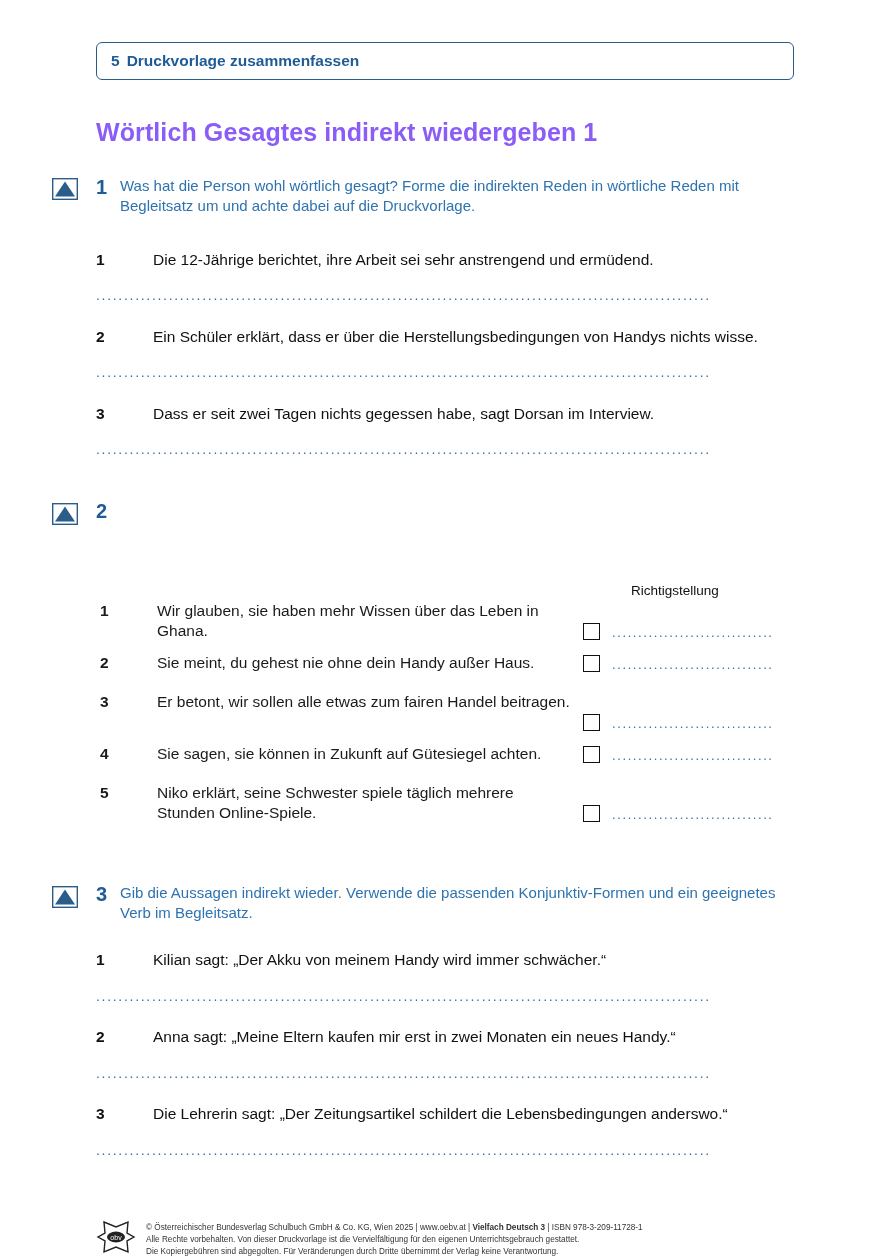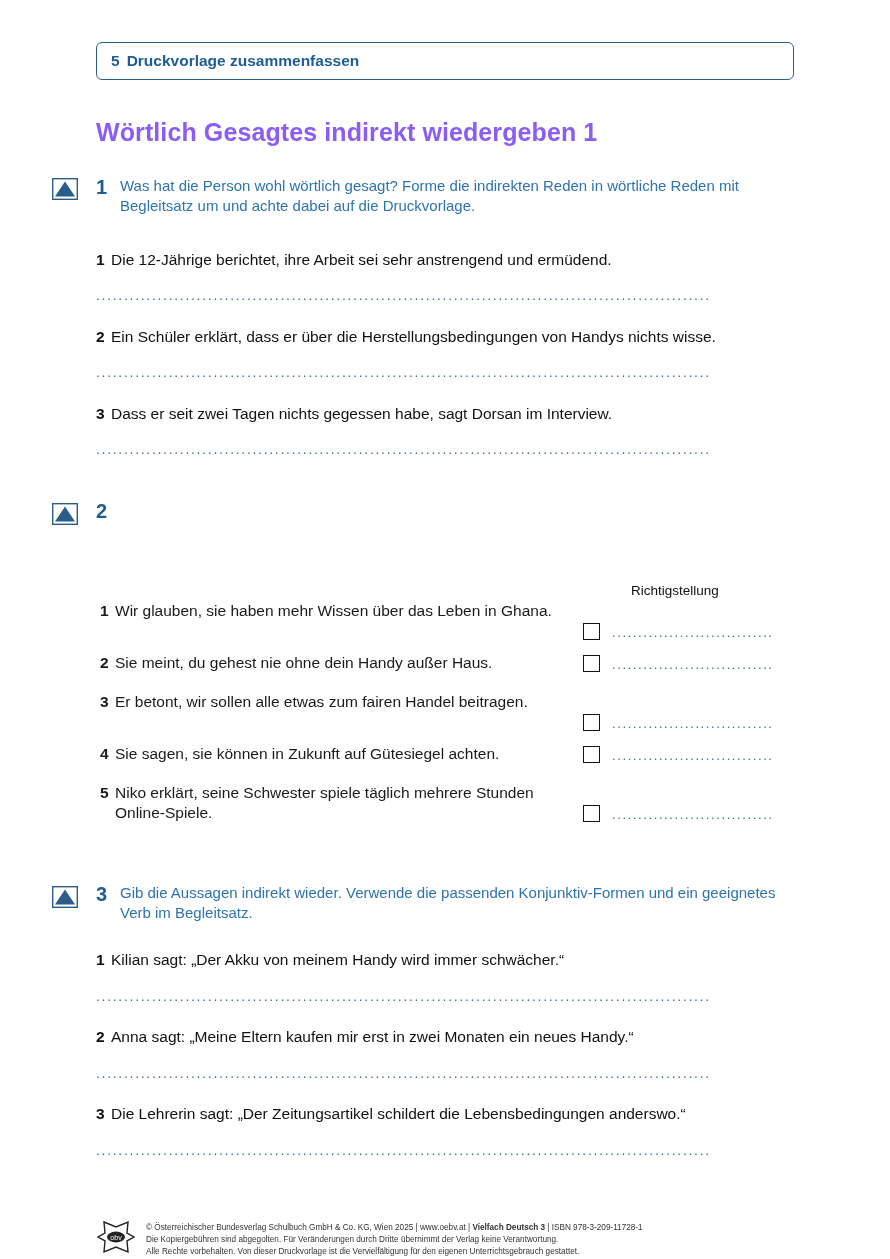--- a/index.html
+++ b/index.html
@@ -113,6 +113,7 @@
   .task-text {
     flex: 1;
     line-height: 1.3;
+    margin-left: 42px;
   }
   .dotline {
     color: #3a6ea8;

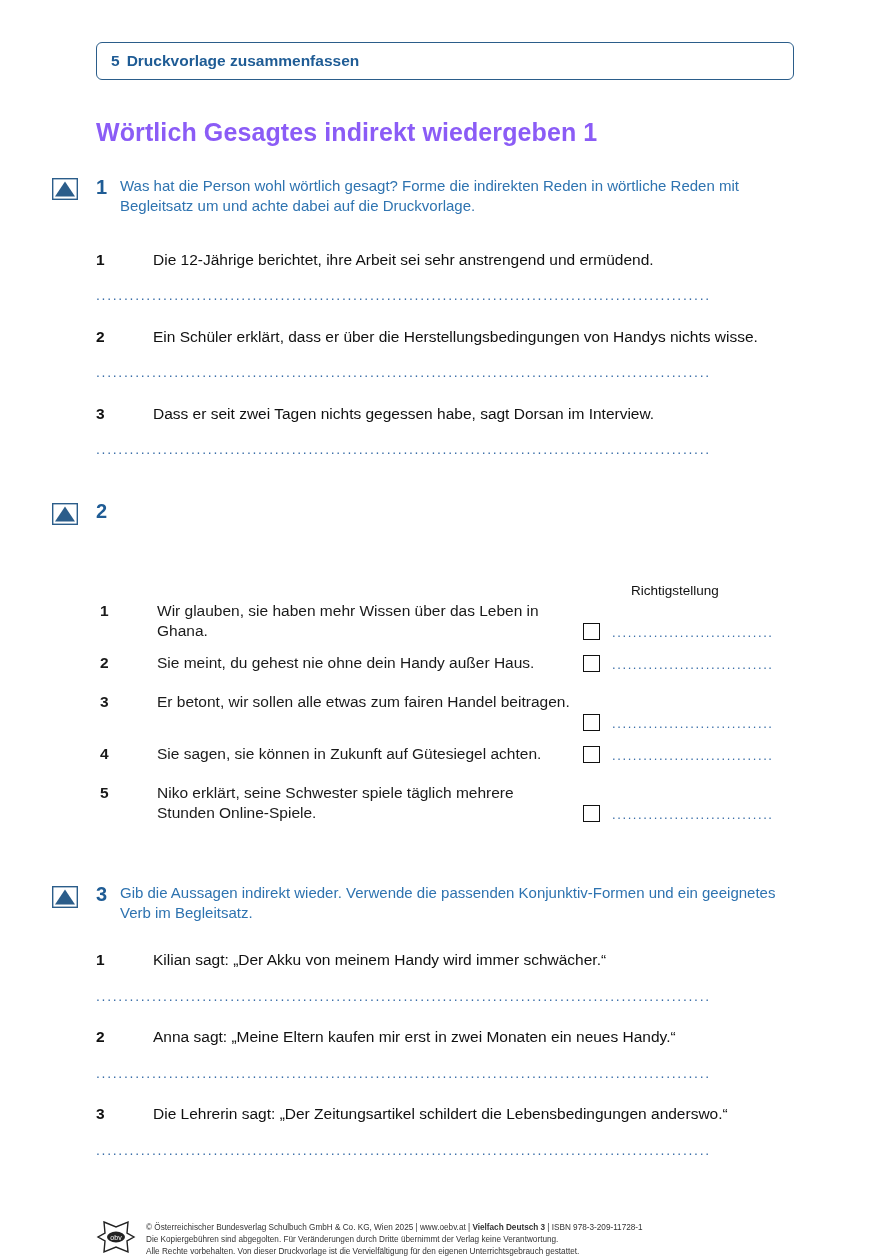--- a/index.html
+++ b/index.html
@@ -378,8 +378,8 @@
       <div class="l1">
         <span>© Österreichischer Bundesverlag Schulbuch GmbH &amp; Co. KG, Wien 2025 | www.oebv.at | </span><b>Vielfach Deutsch 3</b><span> | ISBN 978-3-209-11728-1</span>
       </div>
+      <div>Alle Rechte vorbehalten. Von dieser Druckvorlage ist die Vervielfältigung für den eigenen Unterrichtsgebrauch gestattet.</div>
       <div>Die Kopiergebühren sind abgegolten. Für Veränderungen durch Dritte übernimmt der Verlag keine Verantwortung.</div>
-      <div>Alle Rechte vorbehalten. Von dieser Druckvorlage ist die Vervielfältigung für den eigenen Unterrichtsgebrauch gestattet.</div>
     </div>
   </div>
 

